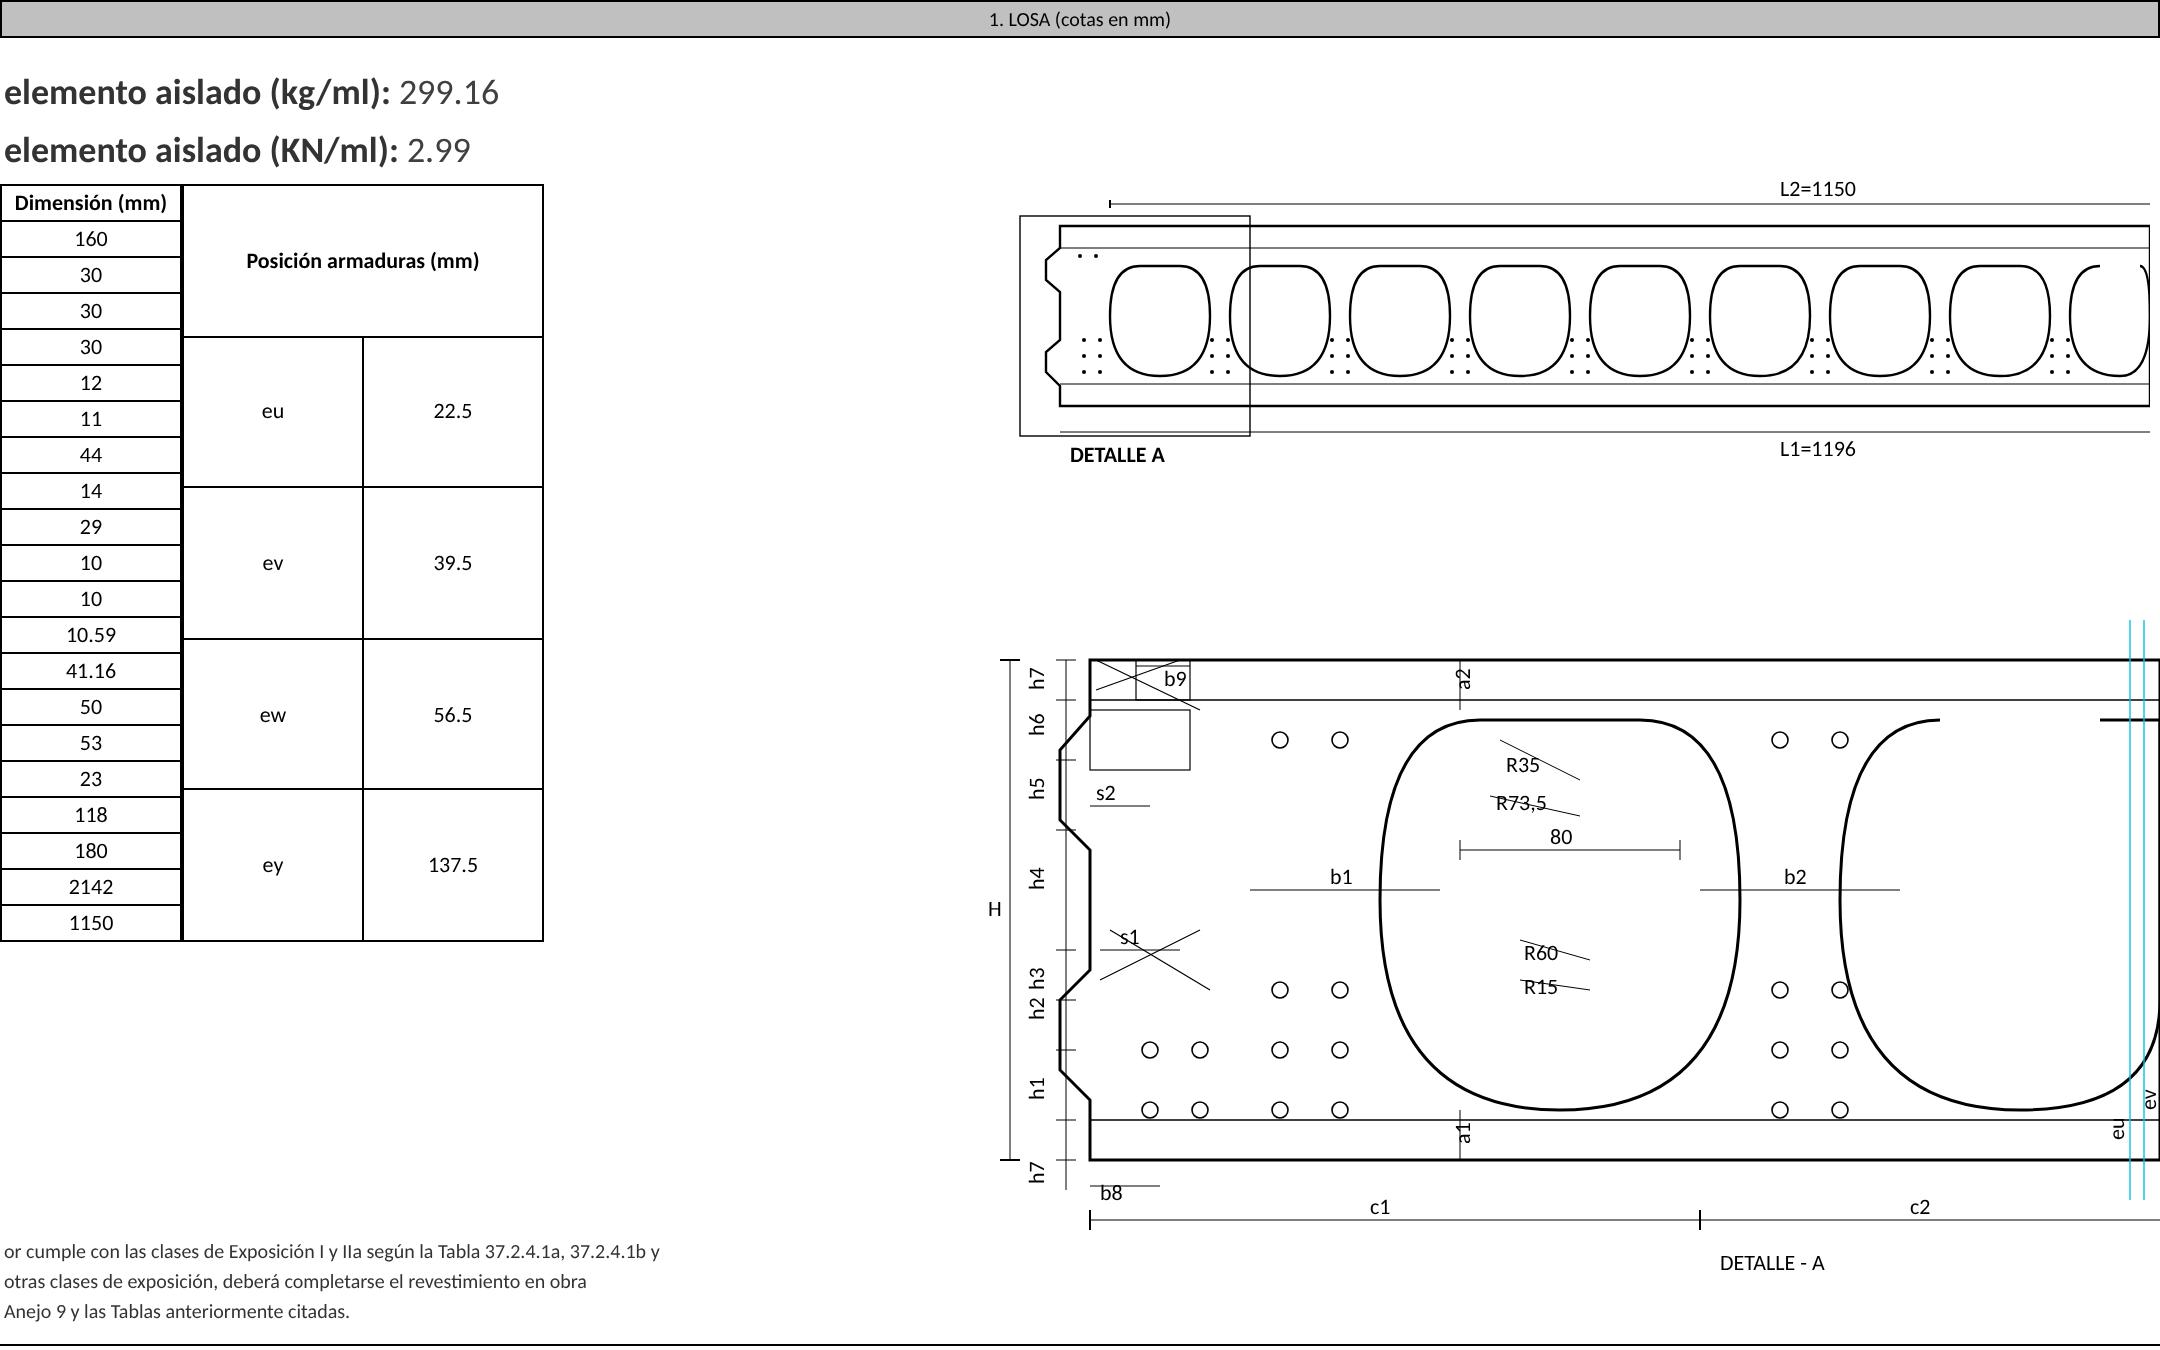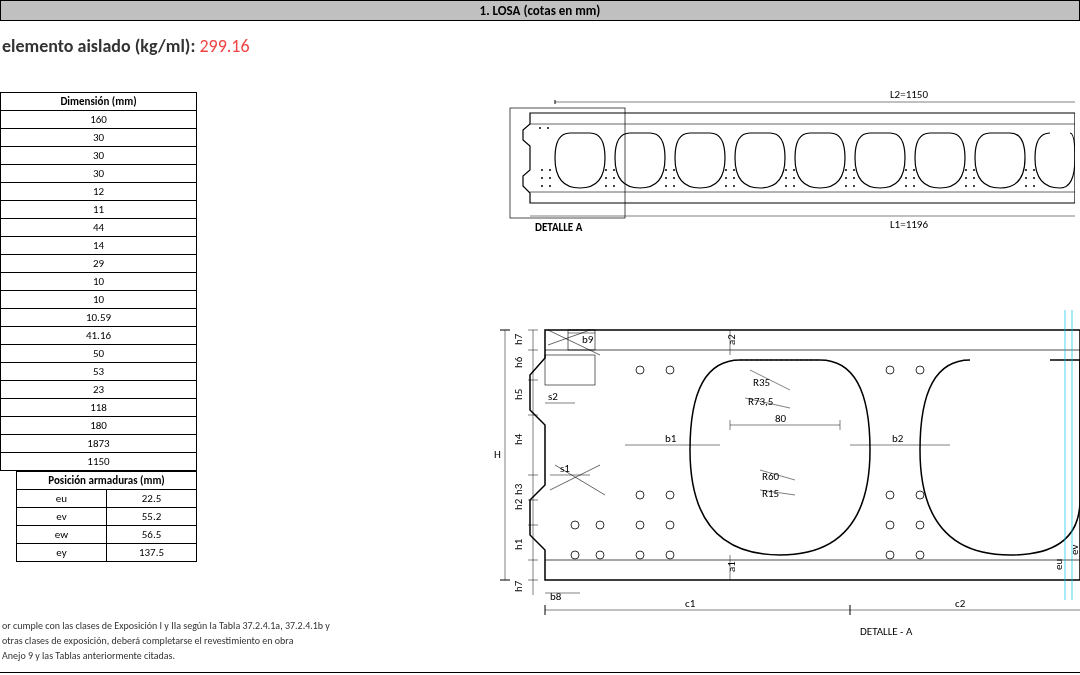--- a/index.html
+++ b/index.html
@@ -16,8 +16,8 @@
     background: #c0c0c0;
     border: 1px solid #000;
     text-align: center;
-    font-weight: bold;
-    font-size: 13px;
+    font-weight: normal;
+    font-size: 10px;
     padding: 2px 0;
     width: 100%;
   }

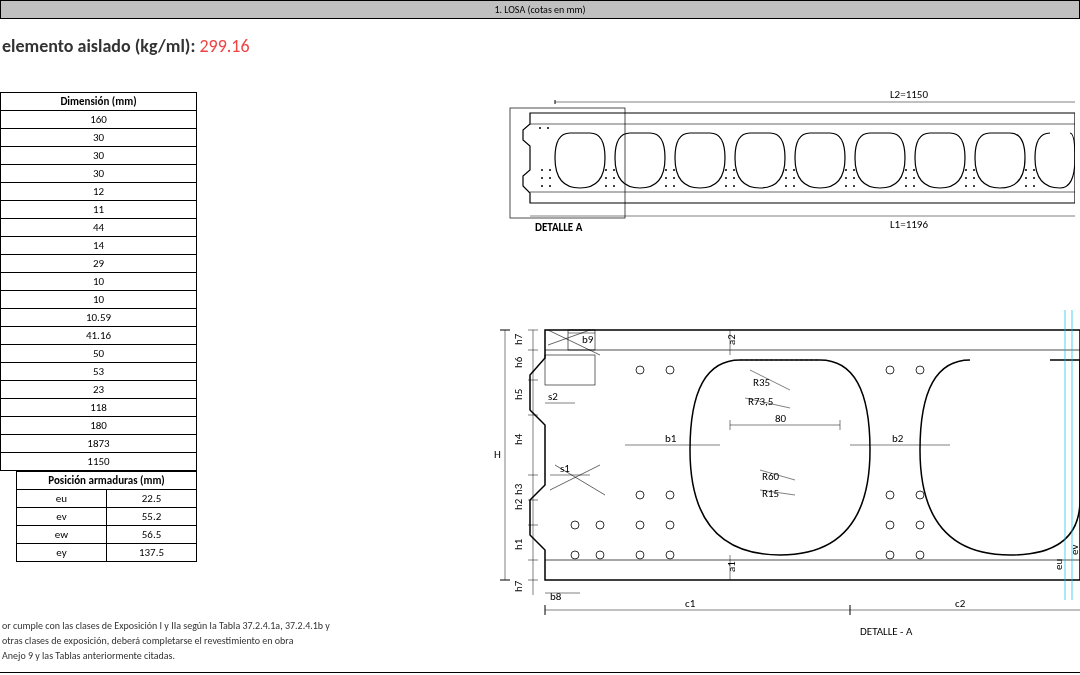--- a/index.html
+++ b/index.html
@@ -30,7 +30,7 @@
   }
   .info-row { display: flex; gap: 4px; align-items: baseline; }
   .info-label { font-weight: bold; color: #333; }
-  .info-val { color: #ef4444; }
+  .info-val { color: #404040; }
   .tables {
     position: absolute;
     top: 92px;

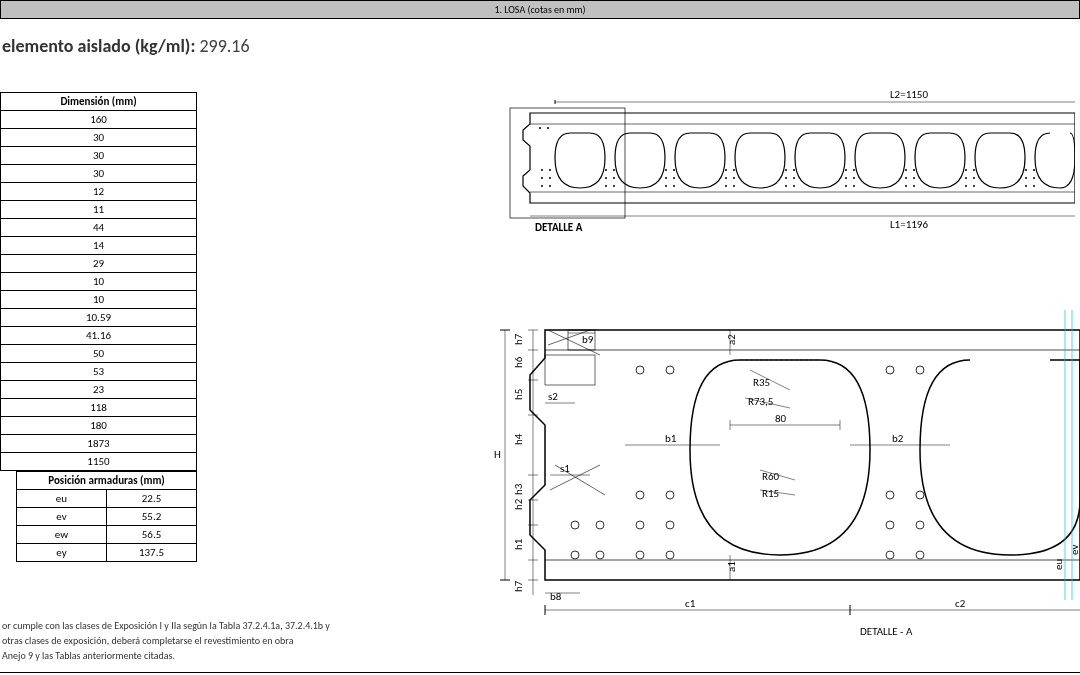--- a/index.html
+++ b/index.html
@@ -86,6 +86,10 @@
   <div class="info-row">
     <span class="info-label">elemento aislado (kg/ml):</span>
     <span class="info-val">299.16</span>
+  </div>
+  <div class="info-row">
+    <span class="info-label">elemento aislado (KN/ml):</span>
+    <span class="info-val">2.99</span>
   </div>
 </div>
 

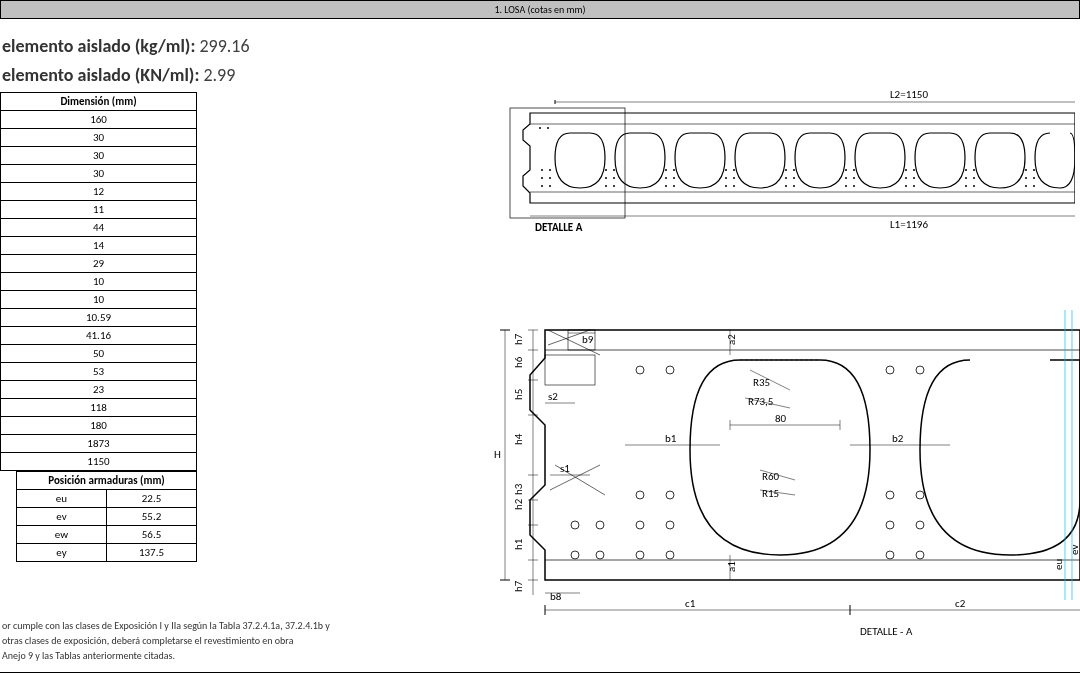--- a/index.html
+++ b/index.html
@@ -37,7 +37,6 @@
     left: 0;
     display: flex;
     gap: 0;
-    flex-direction: column;
   }
   table { border-collapse: collapse; }
   th, td {

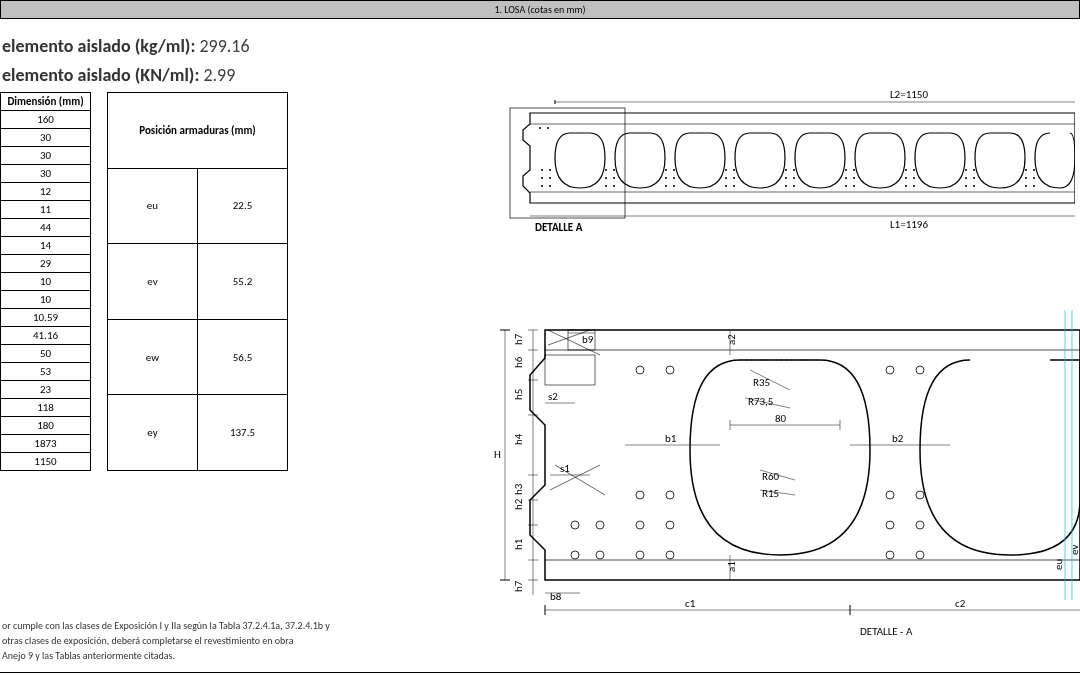--- a/index.html
+++ b/index.html
@@ -49,7 +49,7 @@
   th { font-weight: bold; background: #fff; }
   .dim-table td { min-width: 90px; }
   .pos-table td, .pos-table th { min-width: 90px; }
-  .pos-table { margin-left: 16px; }
+  .pos-table { margin-left: 0; }
   .notes {
     position: absolute;
     bottom: 12px;

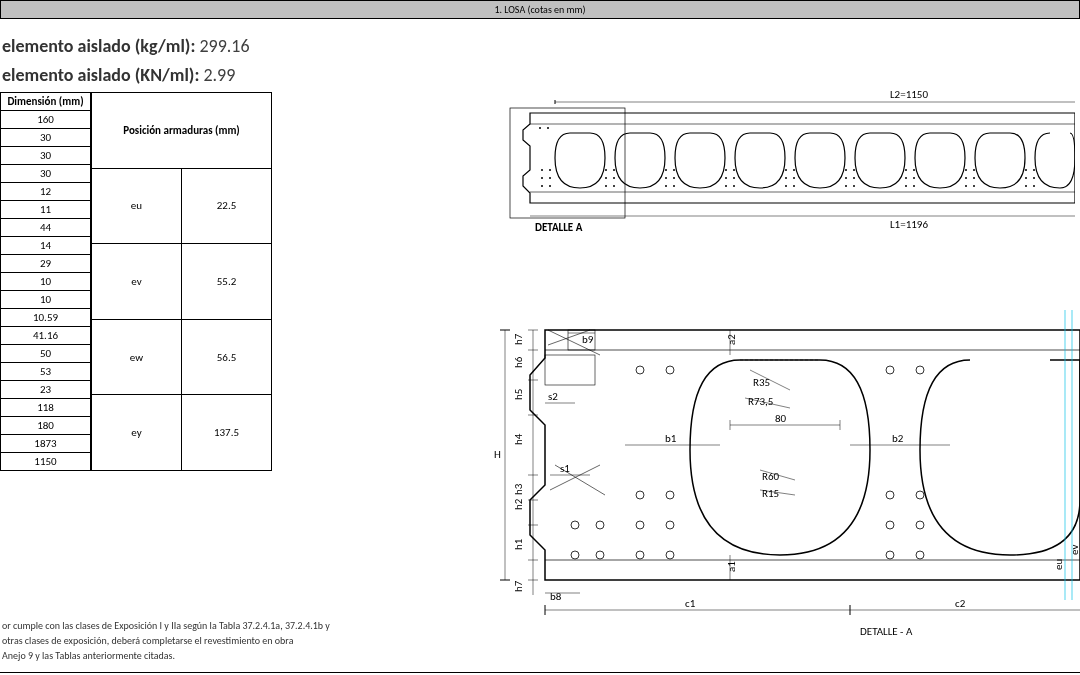--- a/index.html
+++ b/index.html
@@ -172,7 +172,7 @@
         </tr>
     <tr>
           <td>ev</td>
-          <td>55.2</td>
+          <td>39.5</td>
         </tr>
     <tr>
           <td>ew</td>

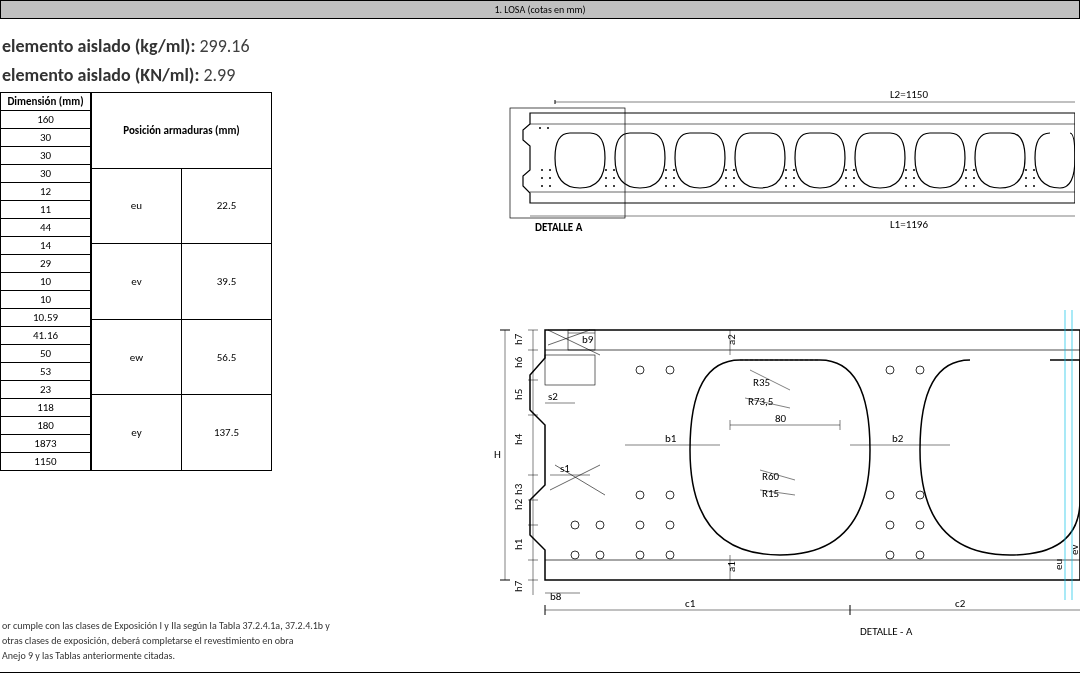--- a/index.html
+++ b/index.html
@@ -153,7 +153,7 @@
           <td>180</td>
         </tr>
     <tr>
-          <td>1873</td>
+          <td>2142</td>
         </tr>
     <tr>
           <td>1150</td>

